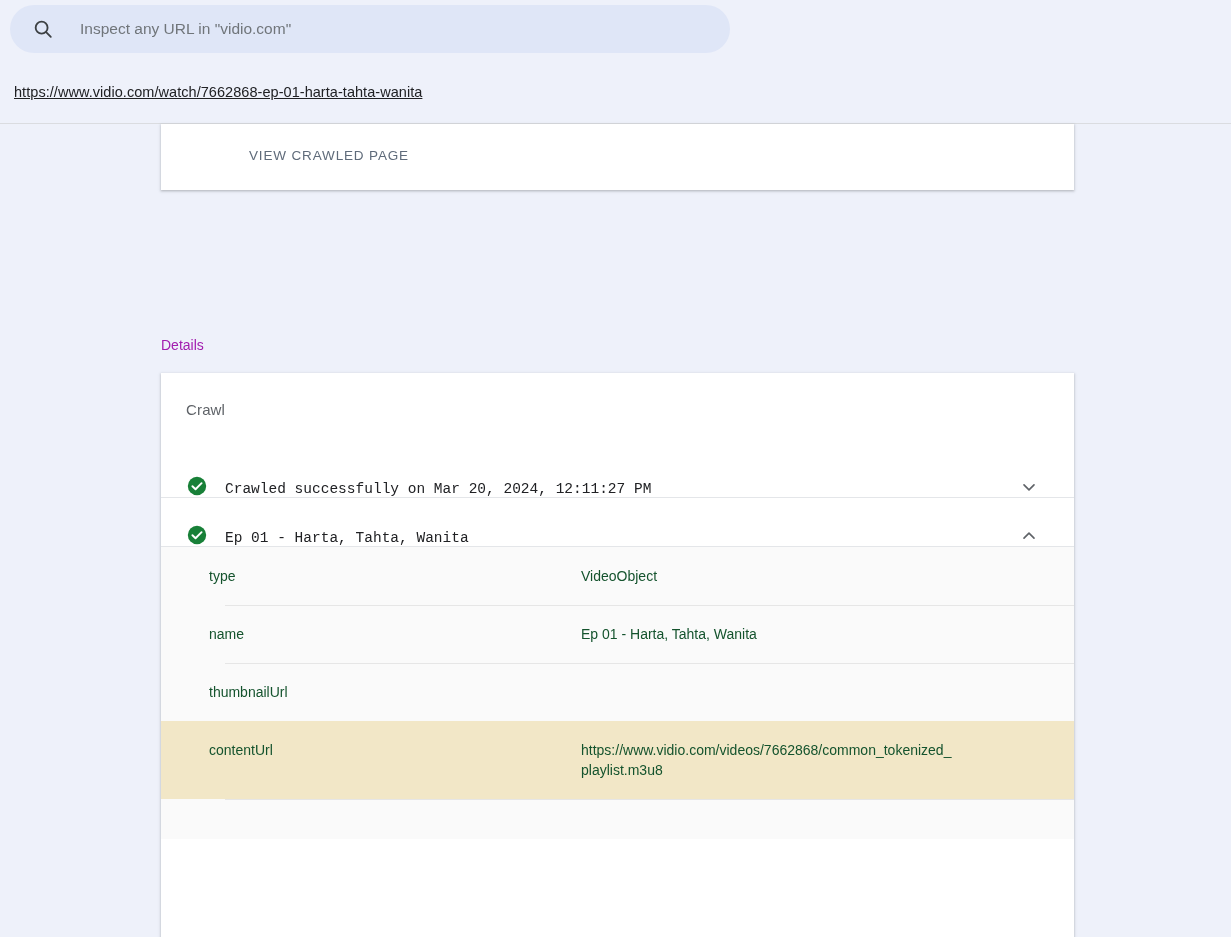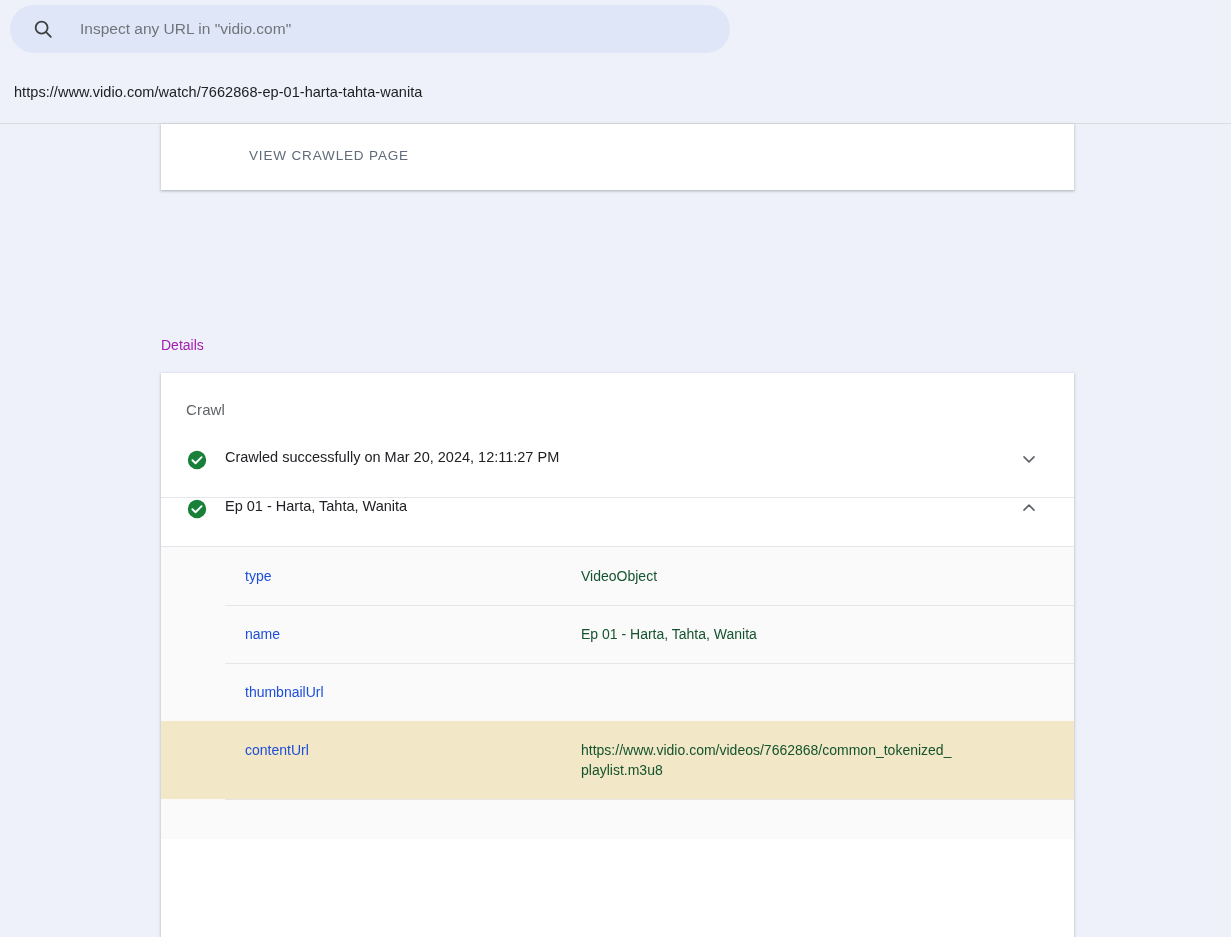--- a/index.html
+++ b/index.html
@@ -60,6 +60,7 @@
     color: #202124;
     letter-spacing: 0.05px;
     white-space: nowrap;
+    text-decoration: underline;
   }
 
   #top-divider {

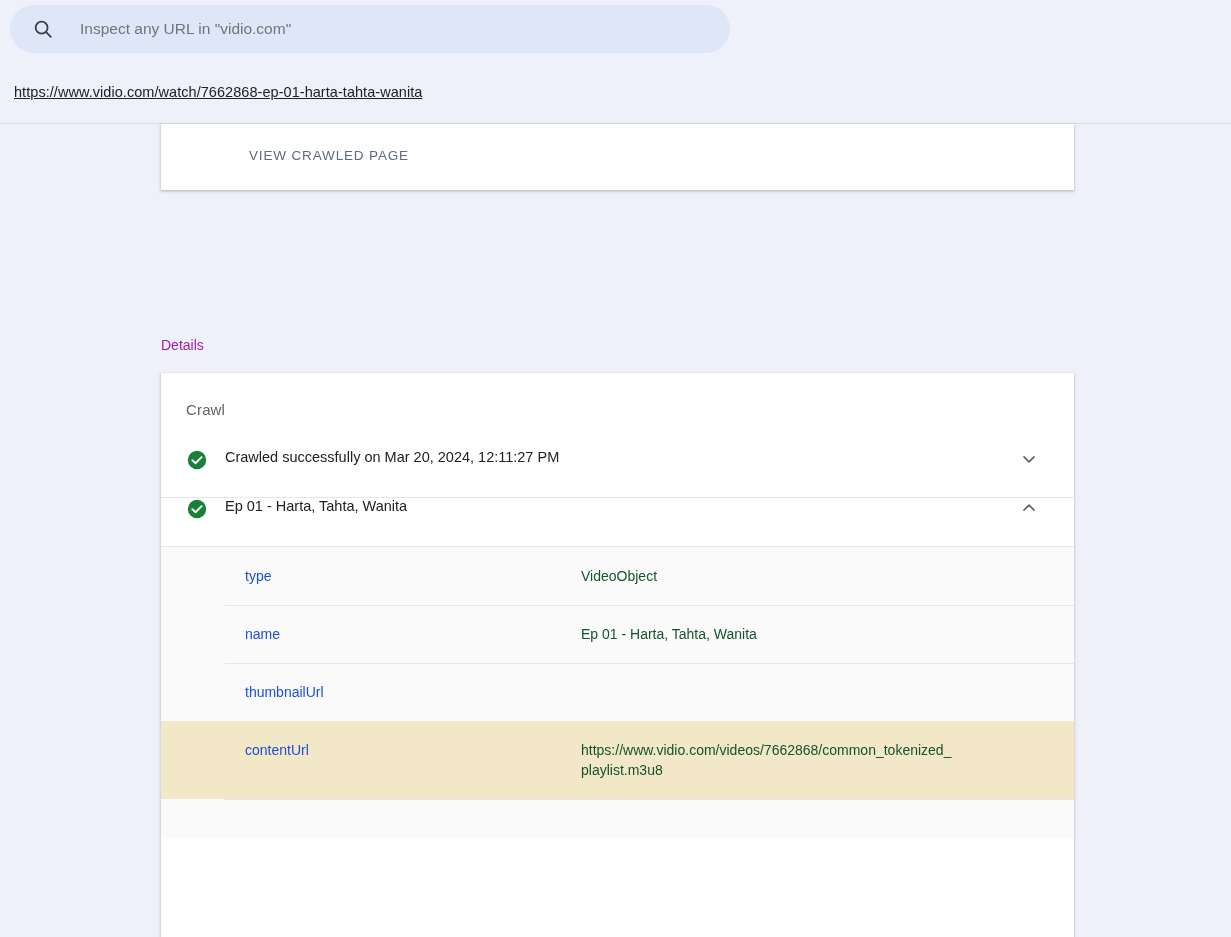--- a/index.html
+++ b/index.html
@@ -144,10 +144,11 @@
   .status-row {
     position: relative;
     display: flex;
-    align-items: flex-start;
+    align-items: flex-end;
     height: 48px;
     cursor: pointer;
     padding: 0 25px 0 25px;
+    font-family: Liberation Mono, monospace;
   }
 
   .status-icon {

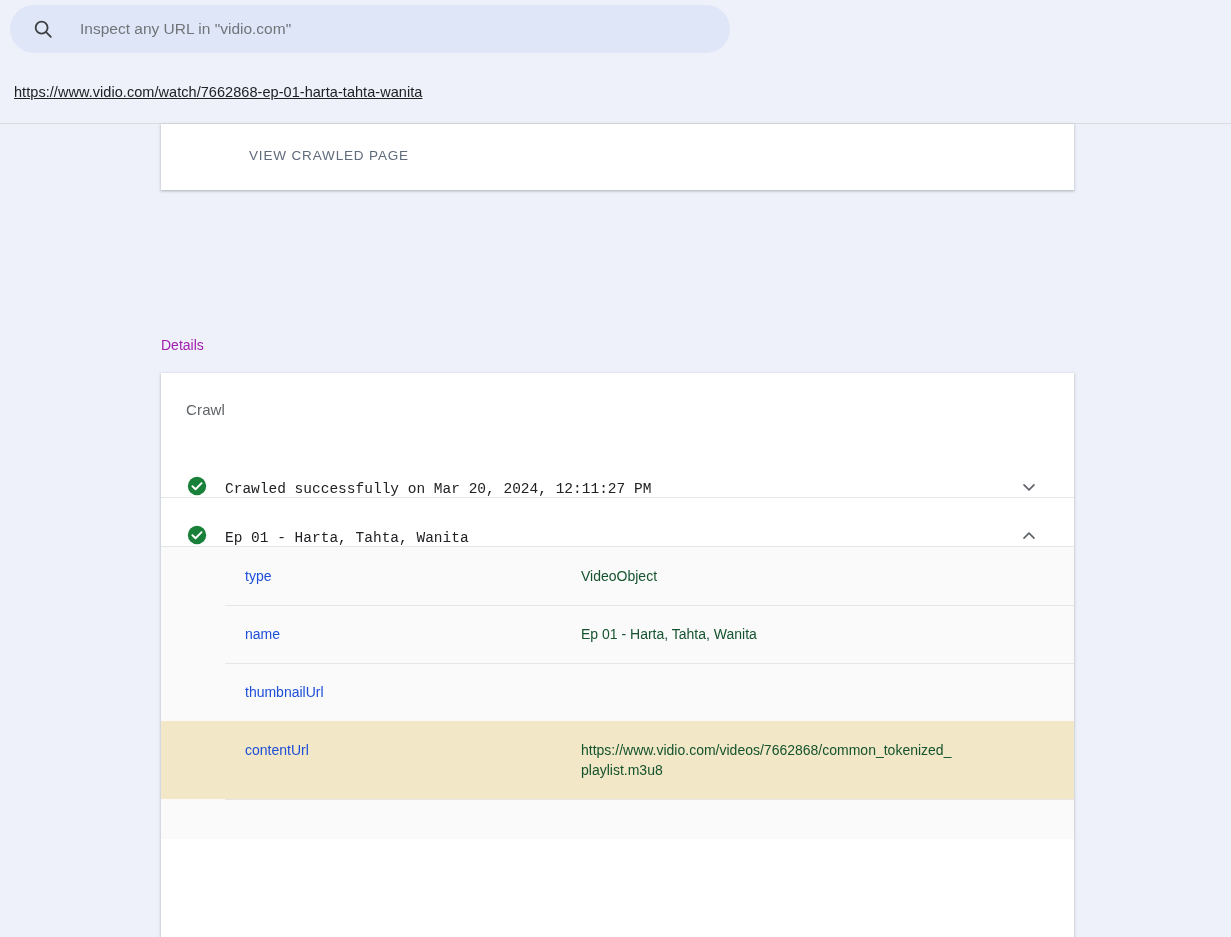--- a/index.html
+++ b/index.html
@@ -211,9 +211,9 @@
   .detail-key {
     width: 420px;
     flex: 0 0 auto;
-    padding-left: 84px;
+    padding-left: 48px;
     font-size: 14px;
-    color: #1d4ed8;
+    color: #14532d;
     line-height: 20px;
   }
 

